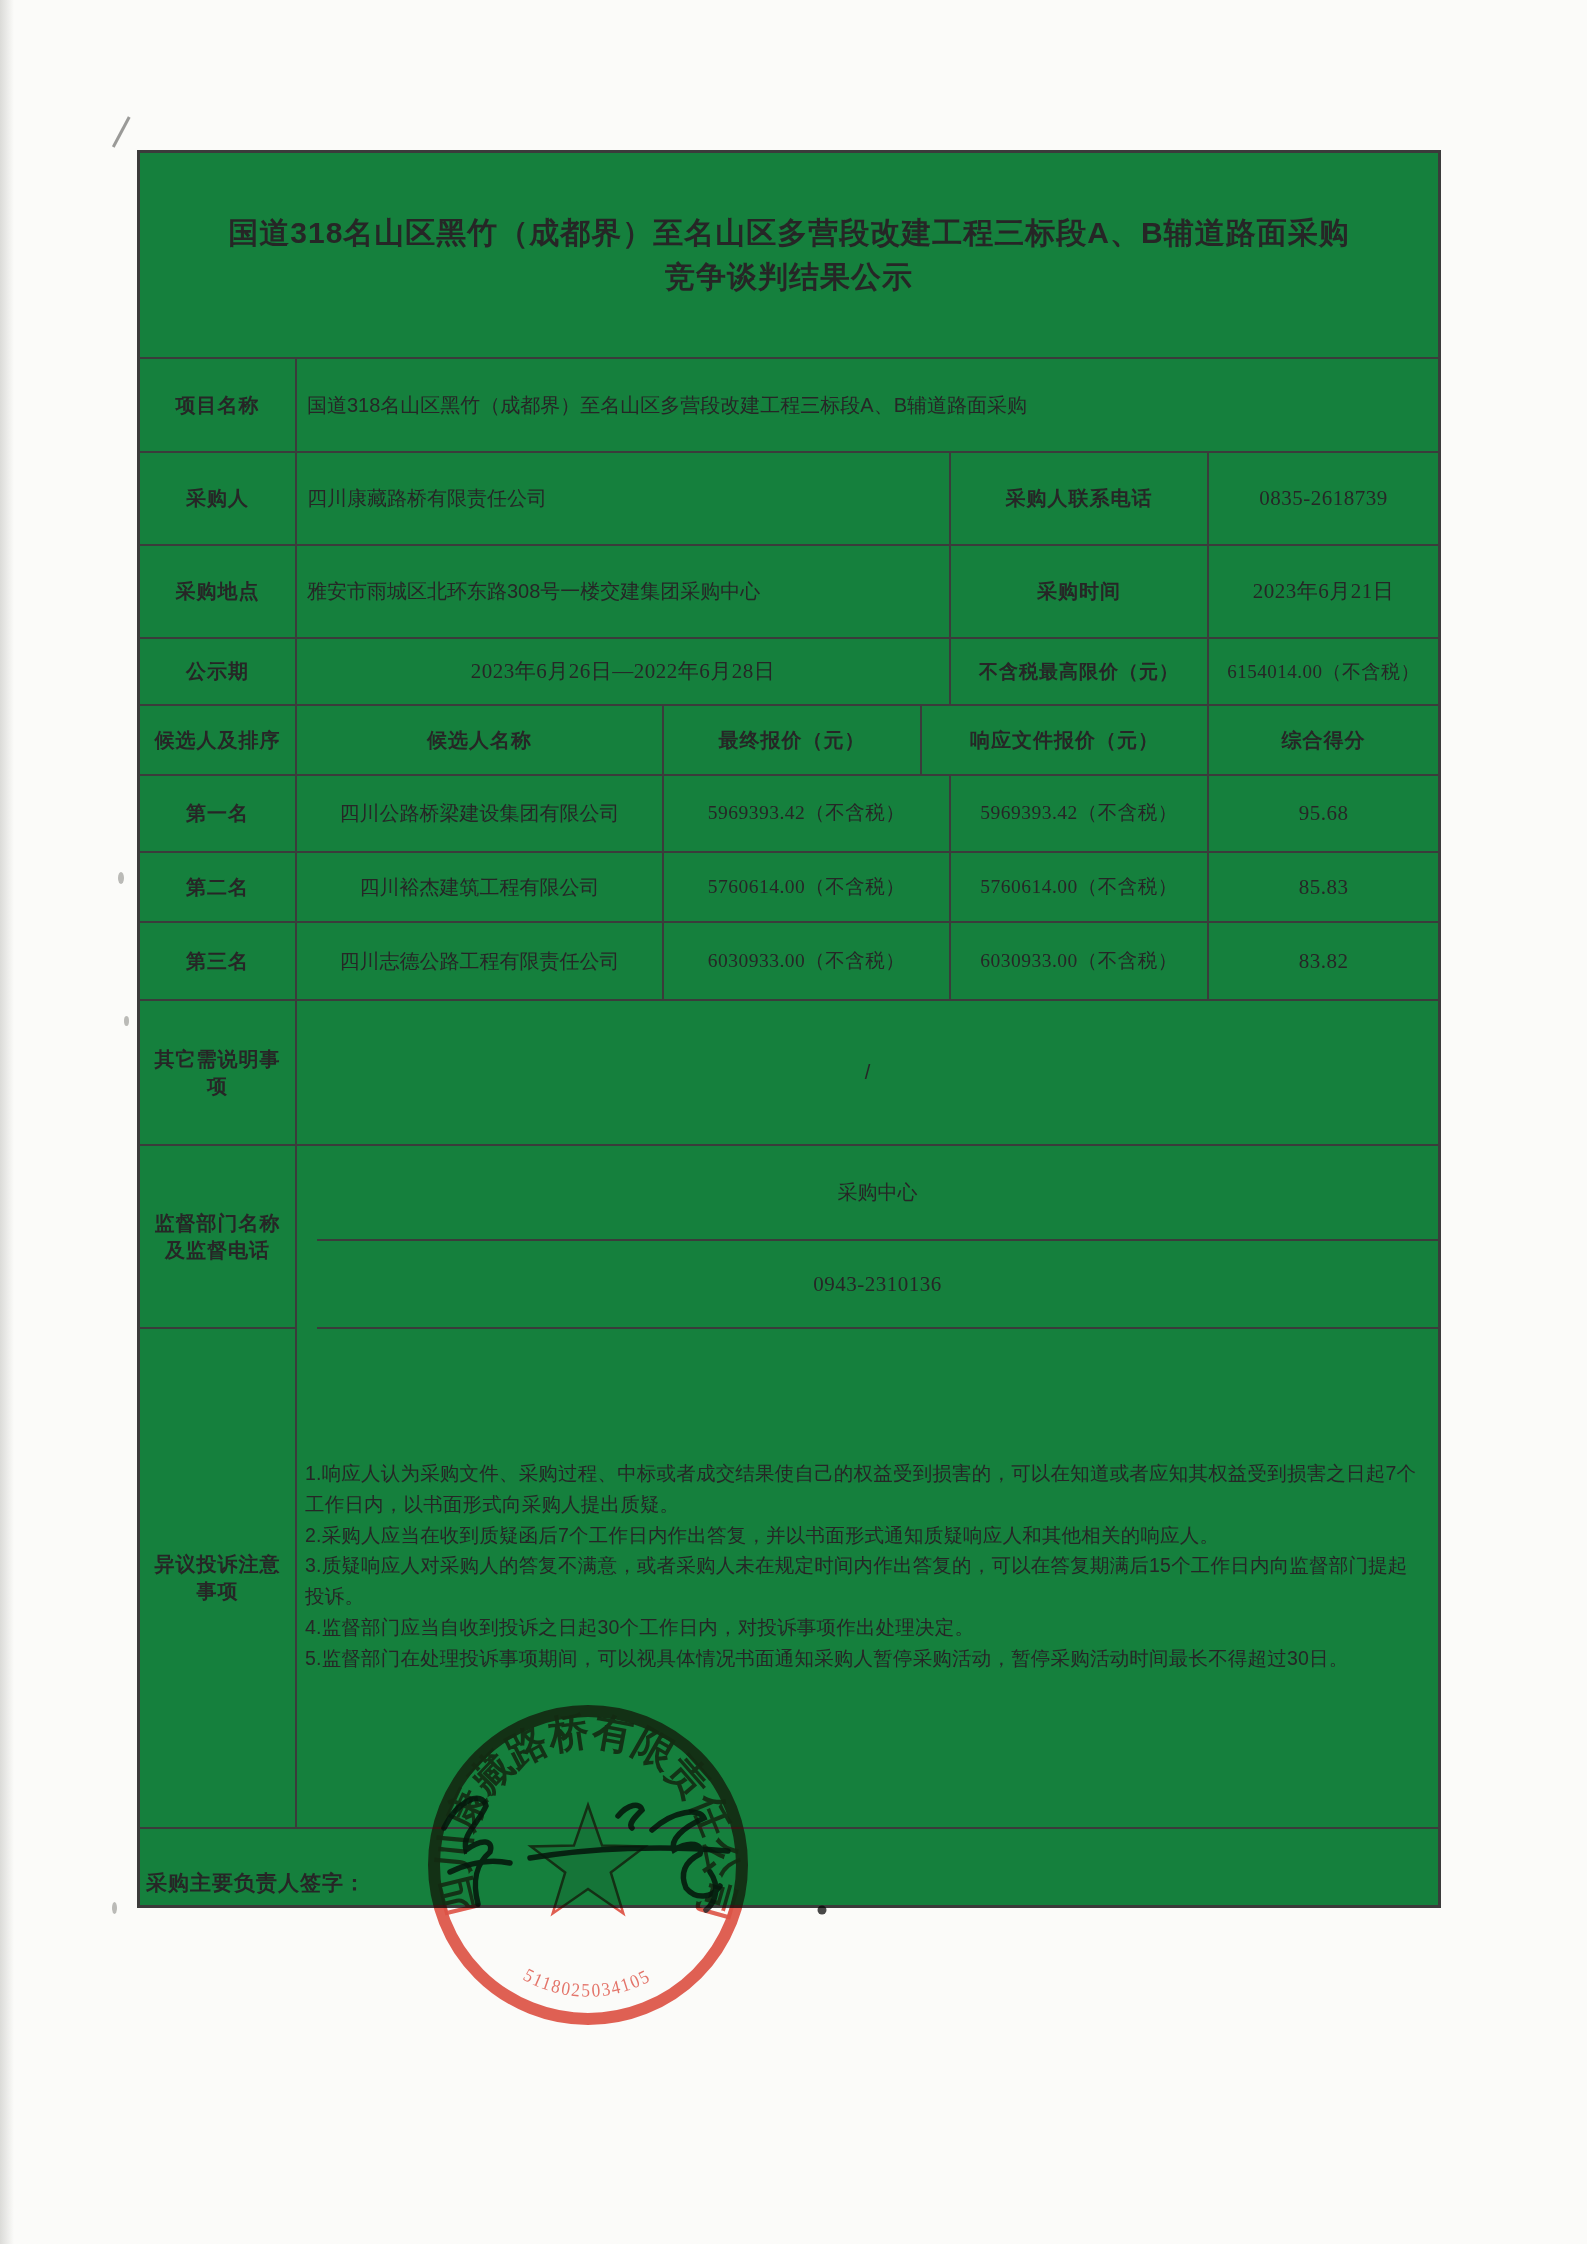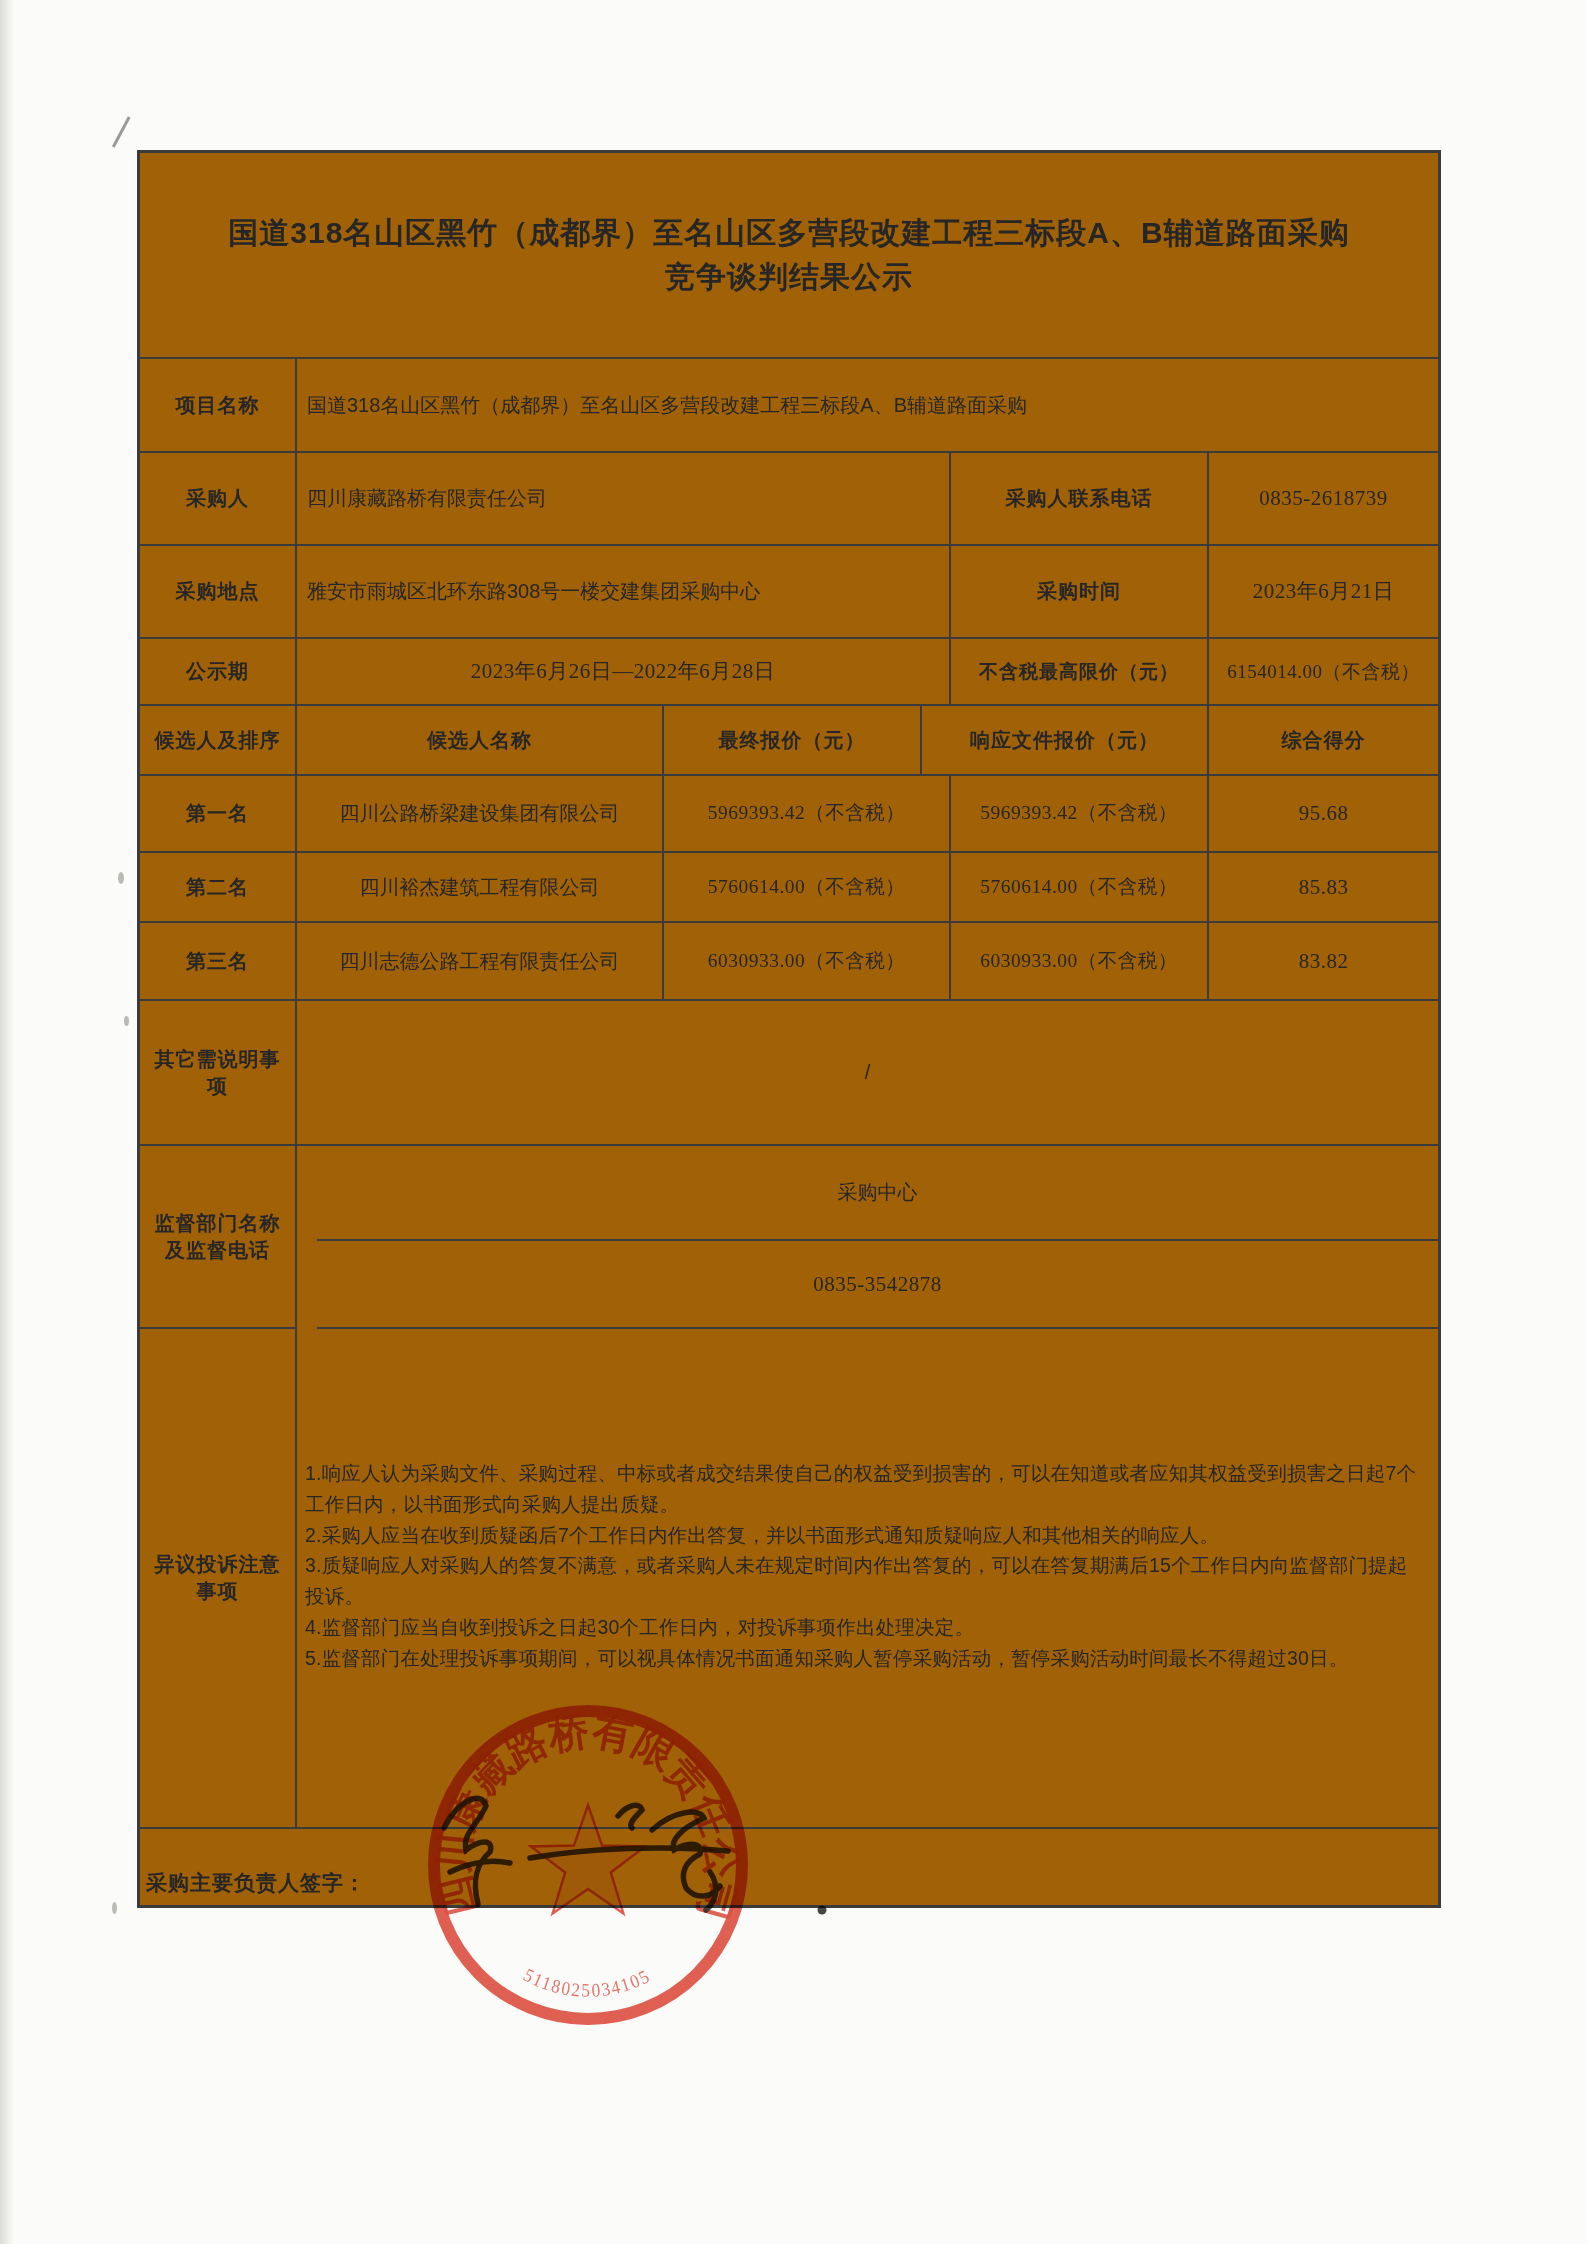--- a/index.html
+++ b/index.html
@@ -22,7 +22,7 @@
   
   .doc{
     position:absolute;left:137px;top:150px;width:1304px;height:1758px;
-    box-sizing:border-box;border:3px solid #3b3b3b;background:#a16207;
+    box-sizing:border-box;border:3px solid #3b3b3b;background:#15803d;
   }
   .tr{display:flex;width:100%;box-sizing:border-box;}
   .c{

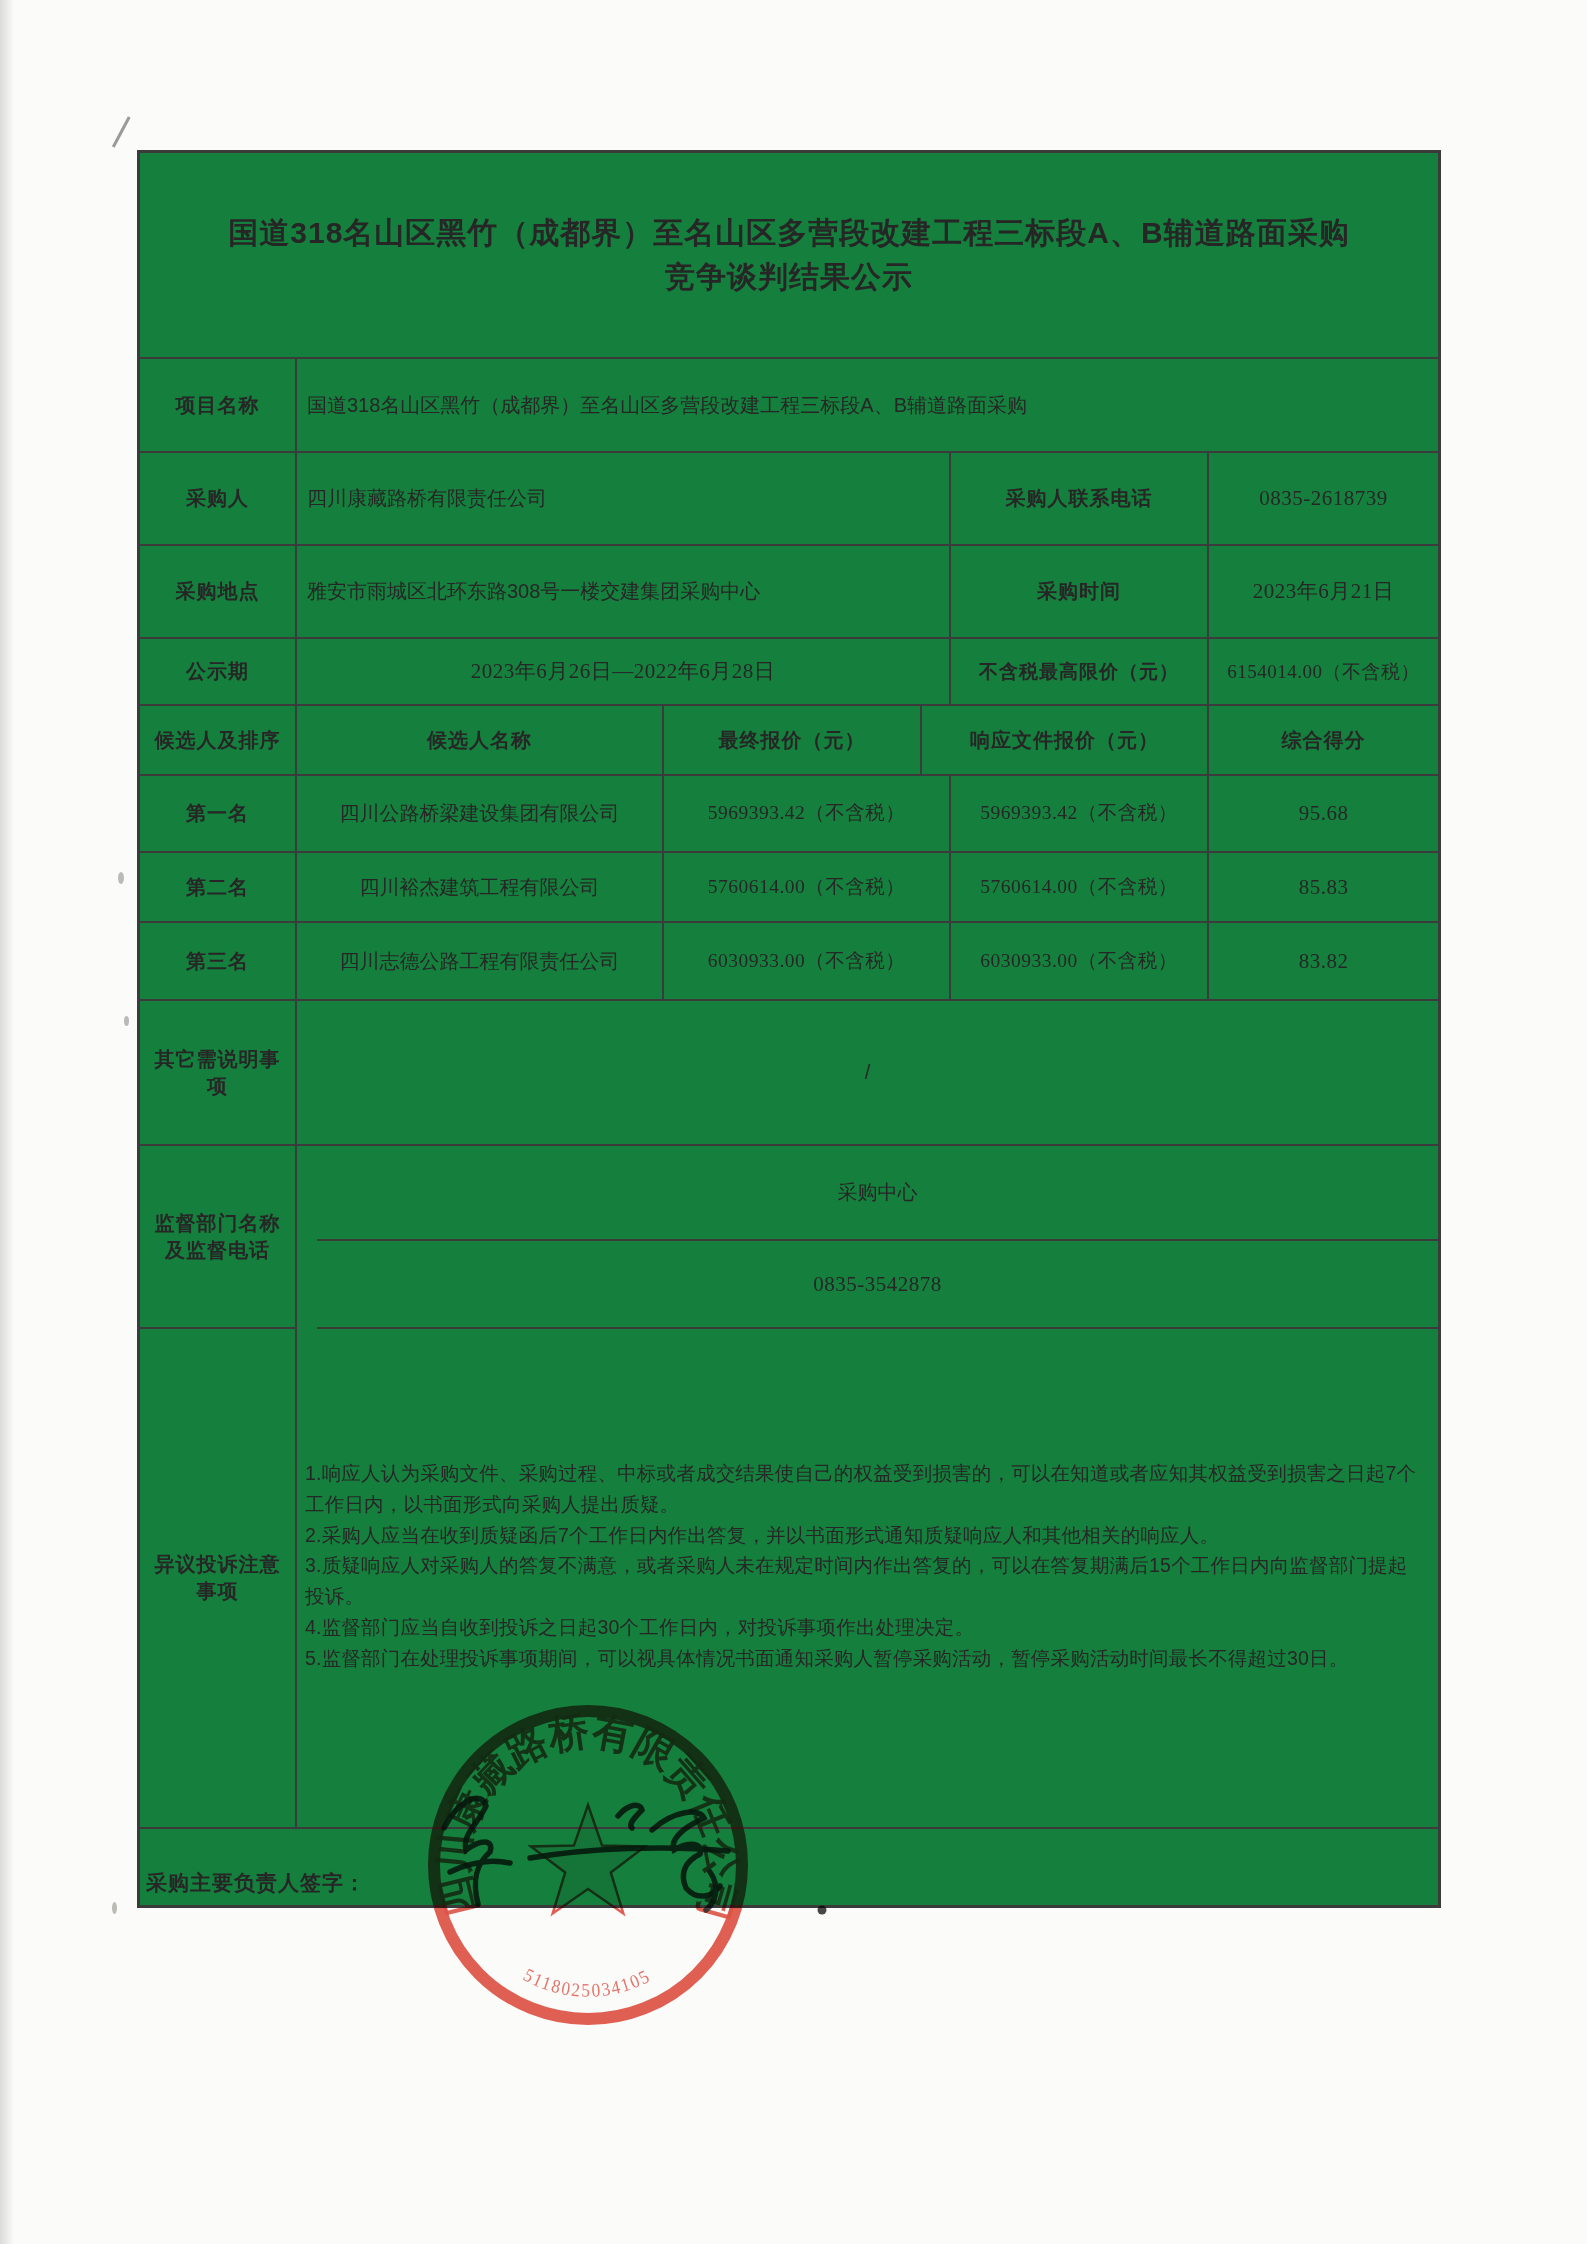--- a/index.html
+++ b/index.html
@@ -138,7 +138,7 @@
       </div>
     <div class="subcol">
       <div class="c last" style="height:95px">采购中心</div>
-      <div class="c last num" style="flex:1">0835-3542878</div>
+      <div class="c last num" style="flex:1">0943-2310136</div>
     </div>
   </div>
 

